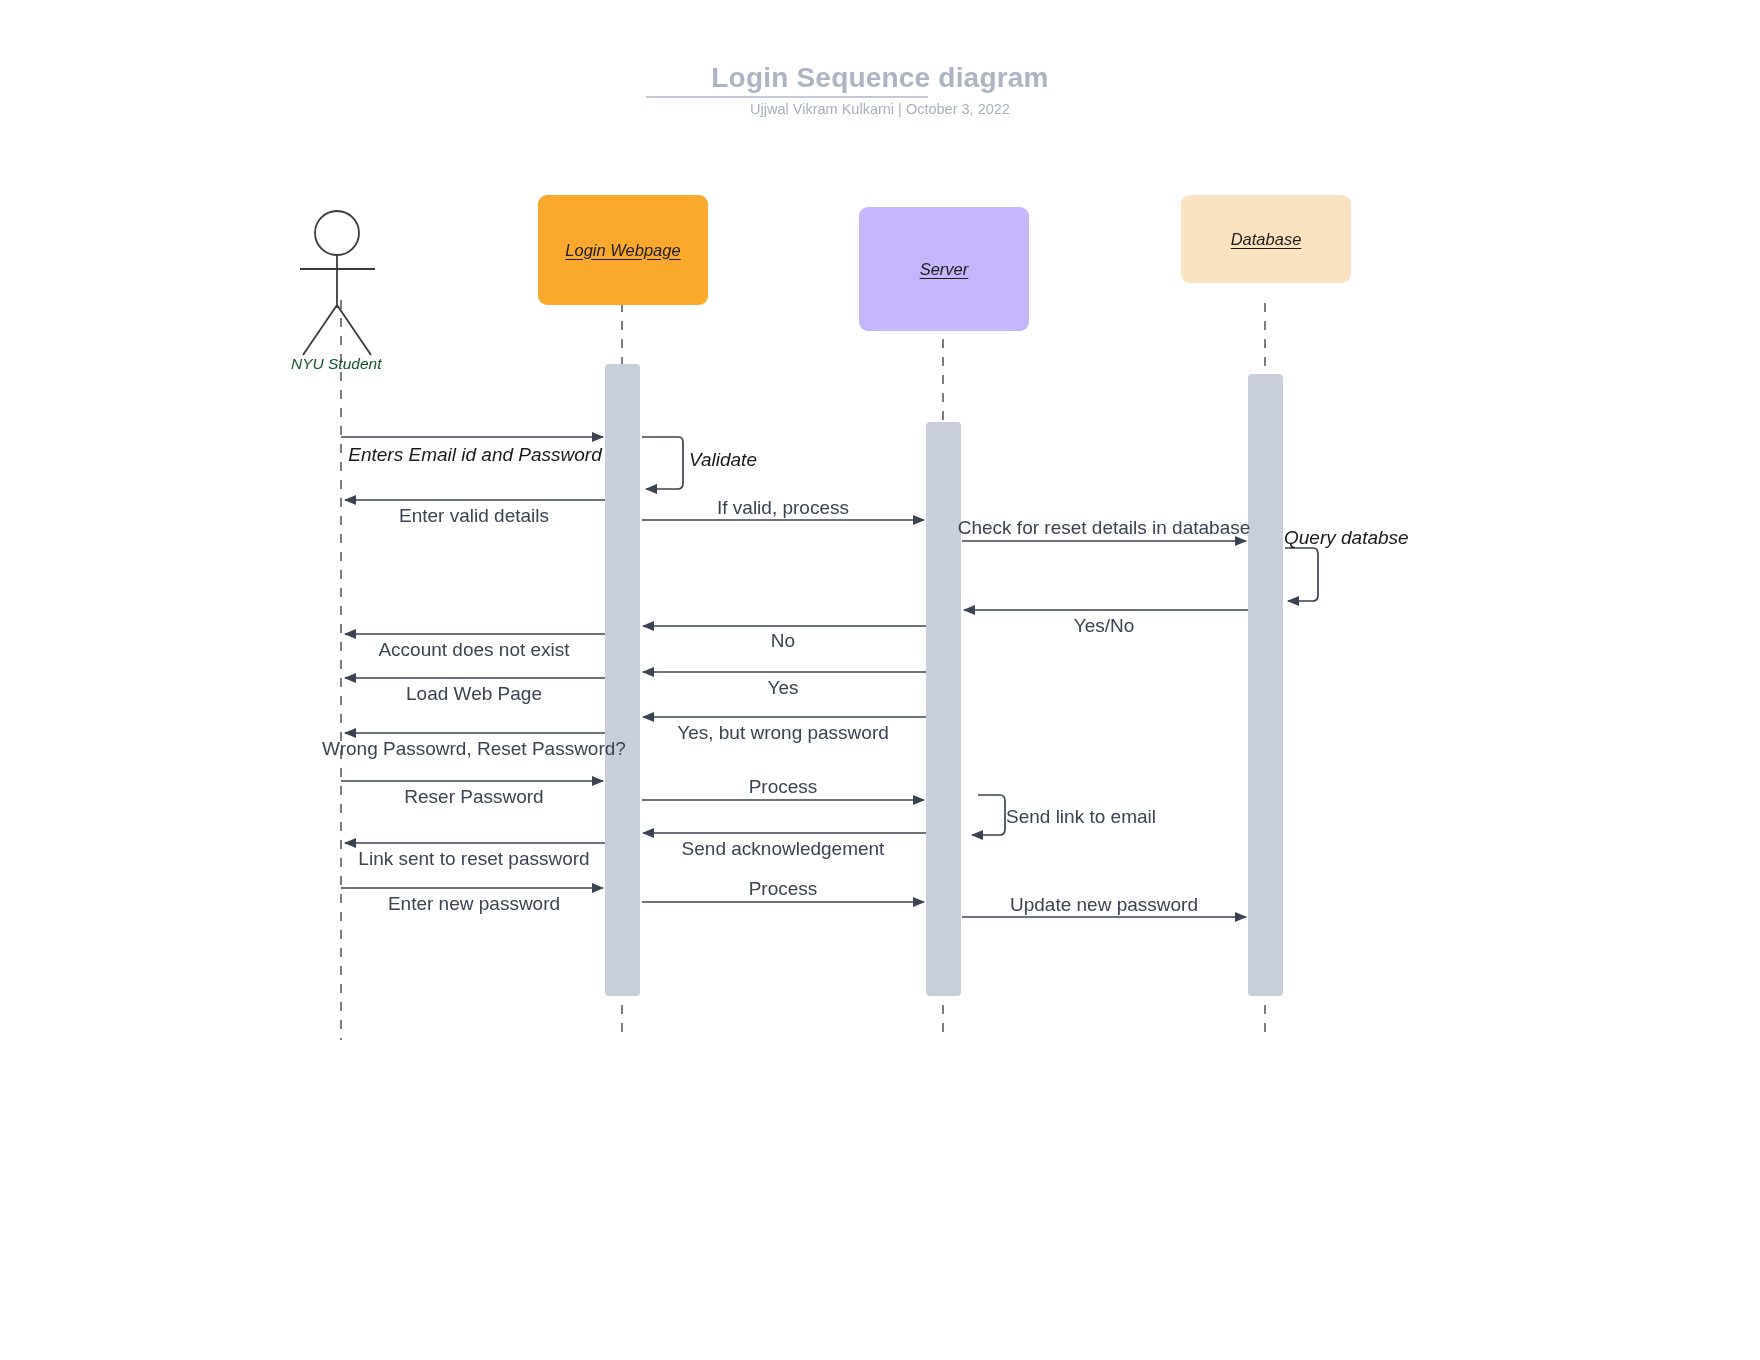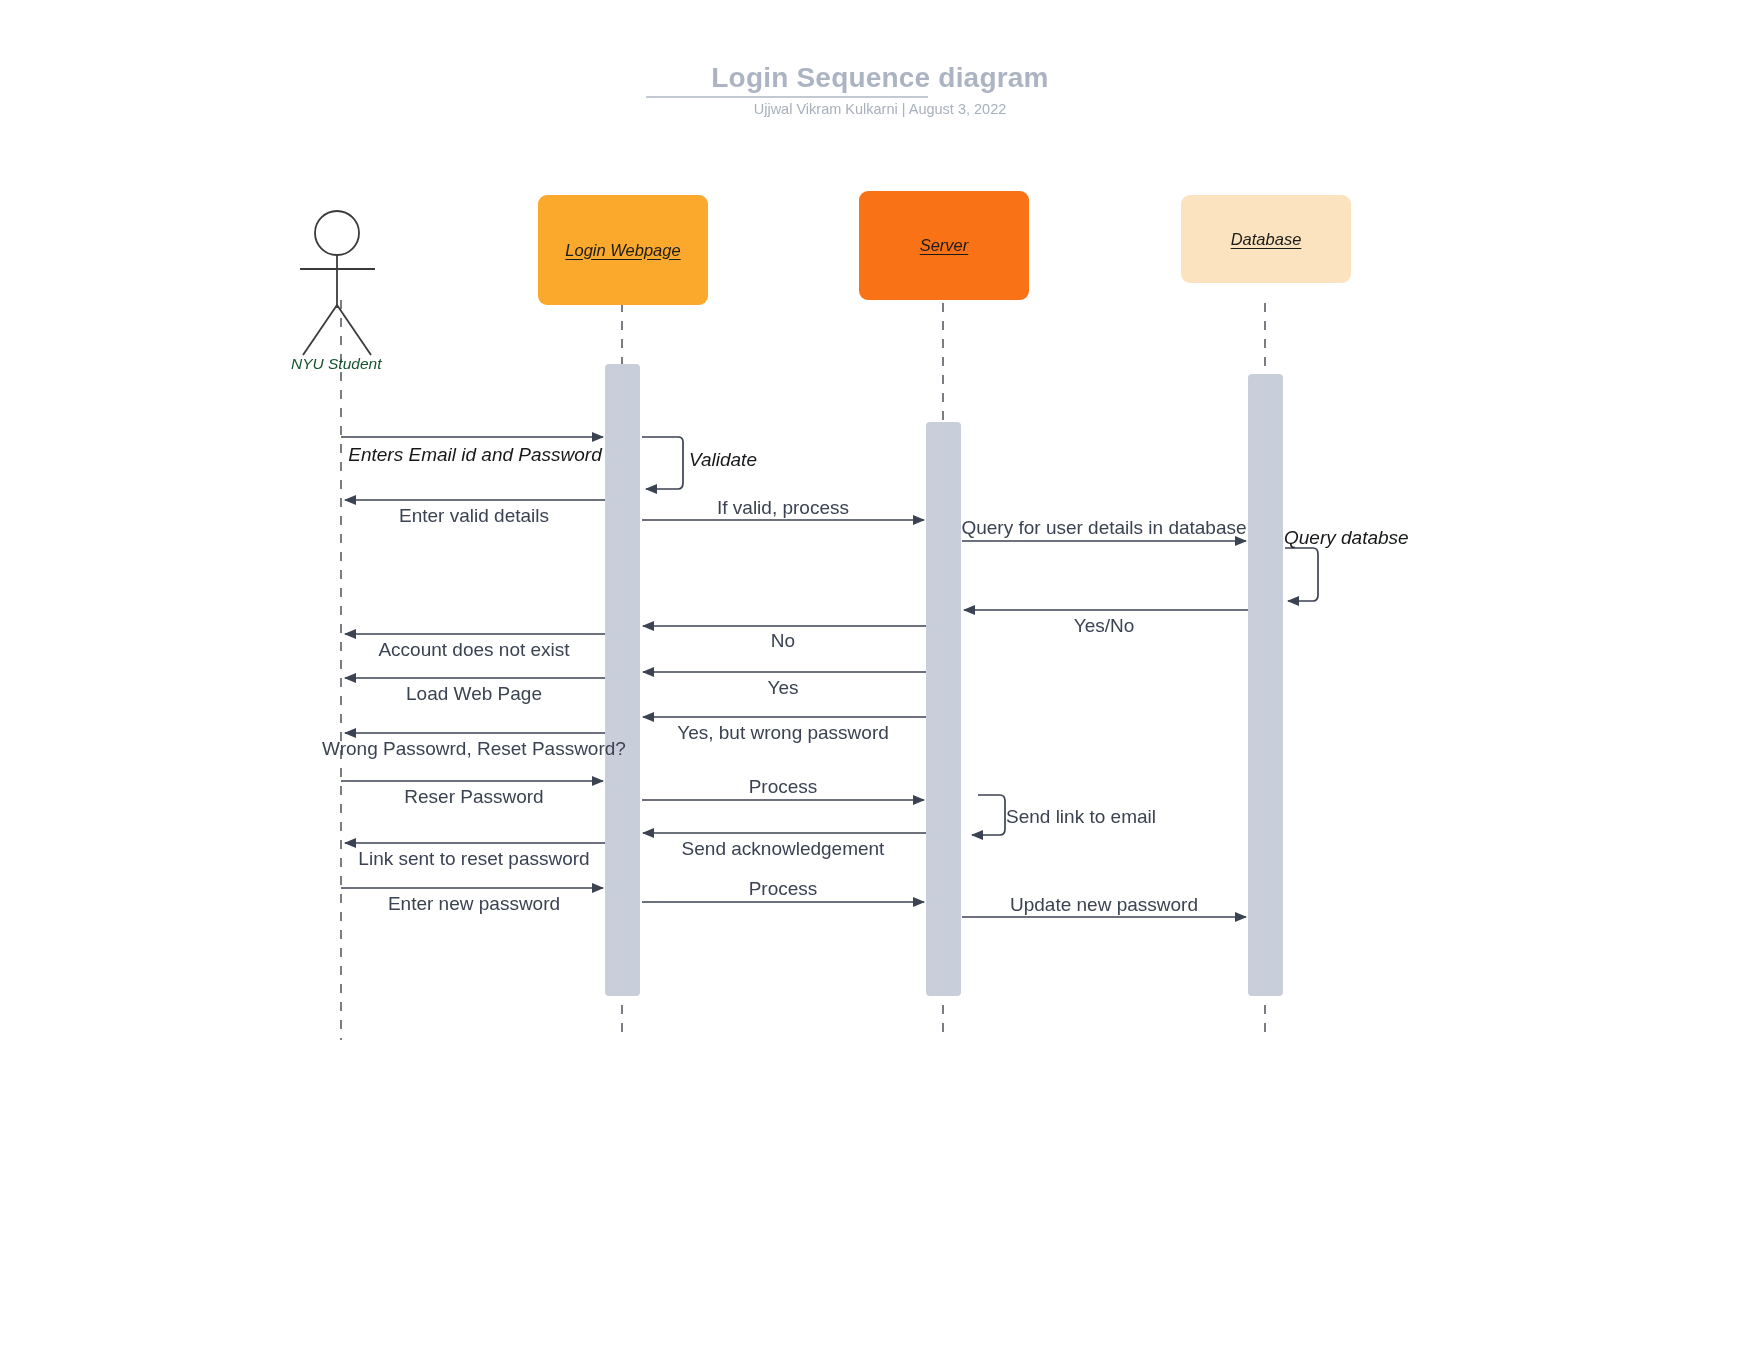--- a/index.html
+++ b/index.html
@@ -152,7 +152,7 @@
 
 <div class="hdr" id="doc-title">Login Sequence diagram</div>
 <div id="title-rule"></div>
-<div class="hdr" id="doc-subtitle">Ujjwal Vikram Kulkarni  |  August 3, 2022</div>
+<div class="hdr" id="doc-subtitle">Ujjwal Vikram Kulkarni  |  October 3, 2022</div>
 
 <div id="actor-name" style="left:291px; top:355px;">NYU Student</div>
 

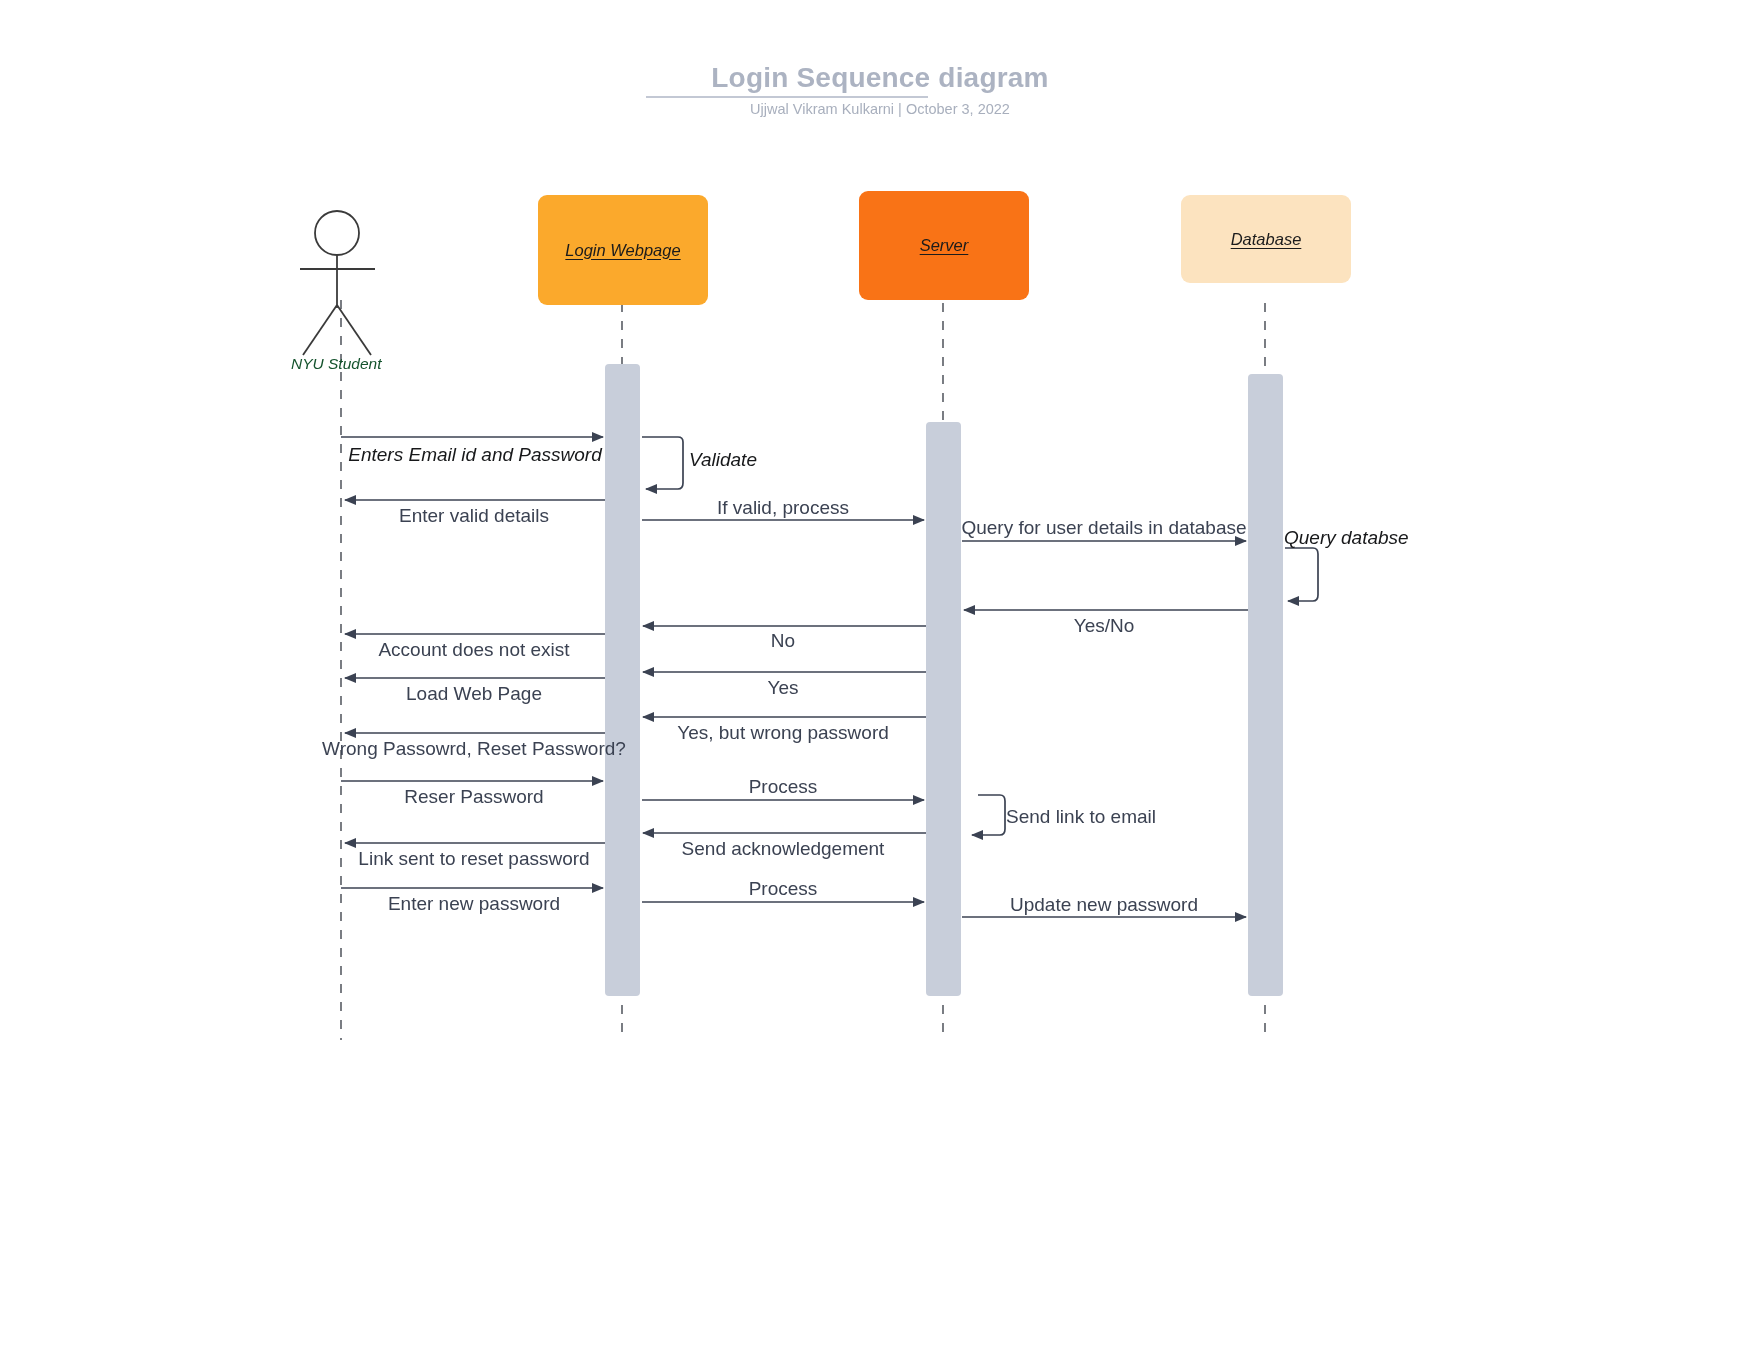--- a/index.html
+++ b/index.html
@@ -142,7 +142,7 @@
   <span class="lbl">Login Webpage</span>
 </div>
 
-<div class="lifebox" style="left:859px; top:191px; width:170px; height:109px; background:#f97316;">
+<div class="lifebox" style="left:859px; top:207px; width:170px; height:124px; background:#c4b5fd;">
   <span class="lbl">Server</span>
 </div>
 

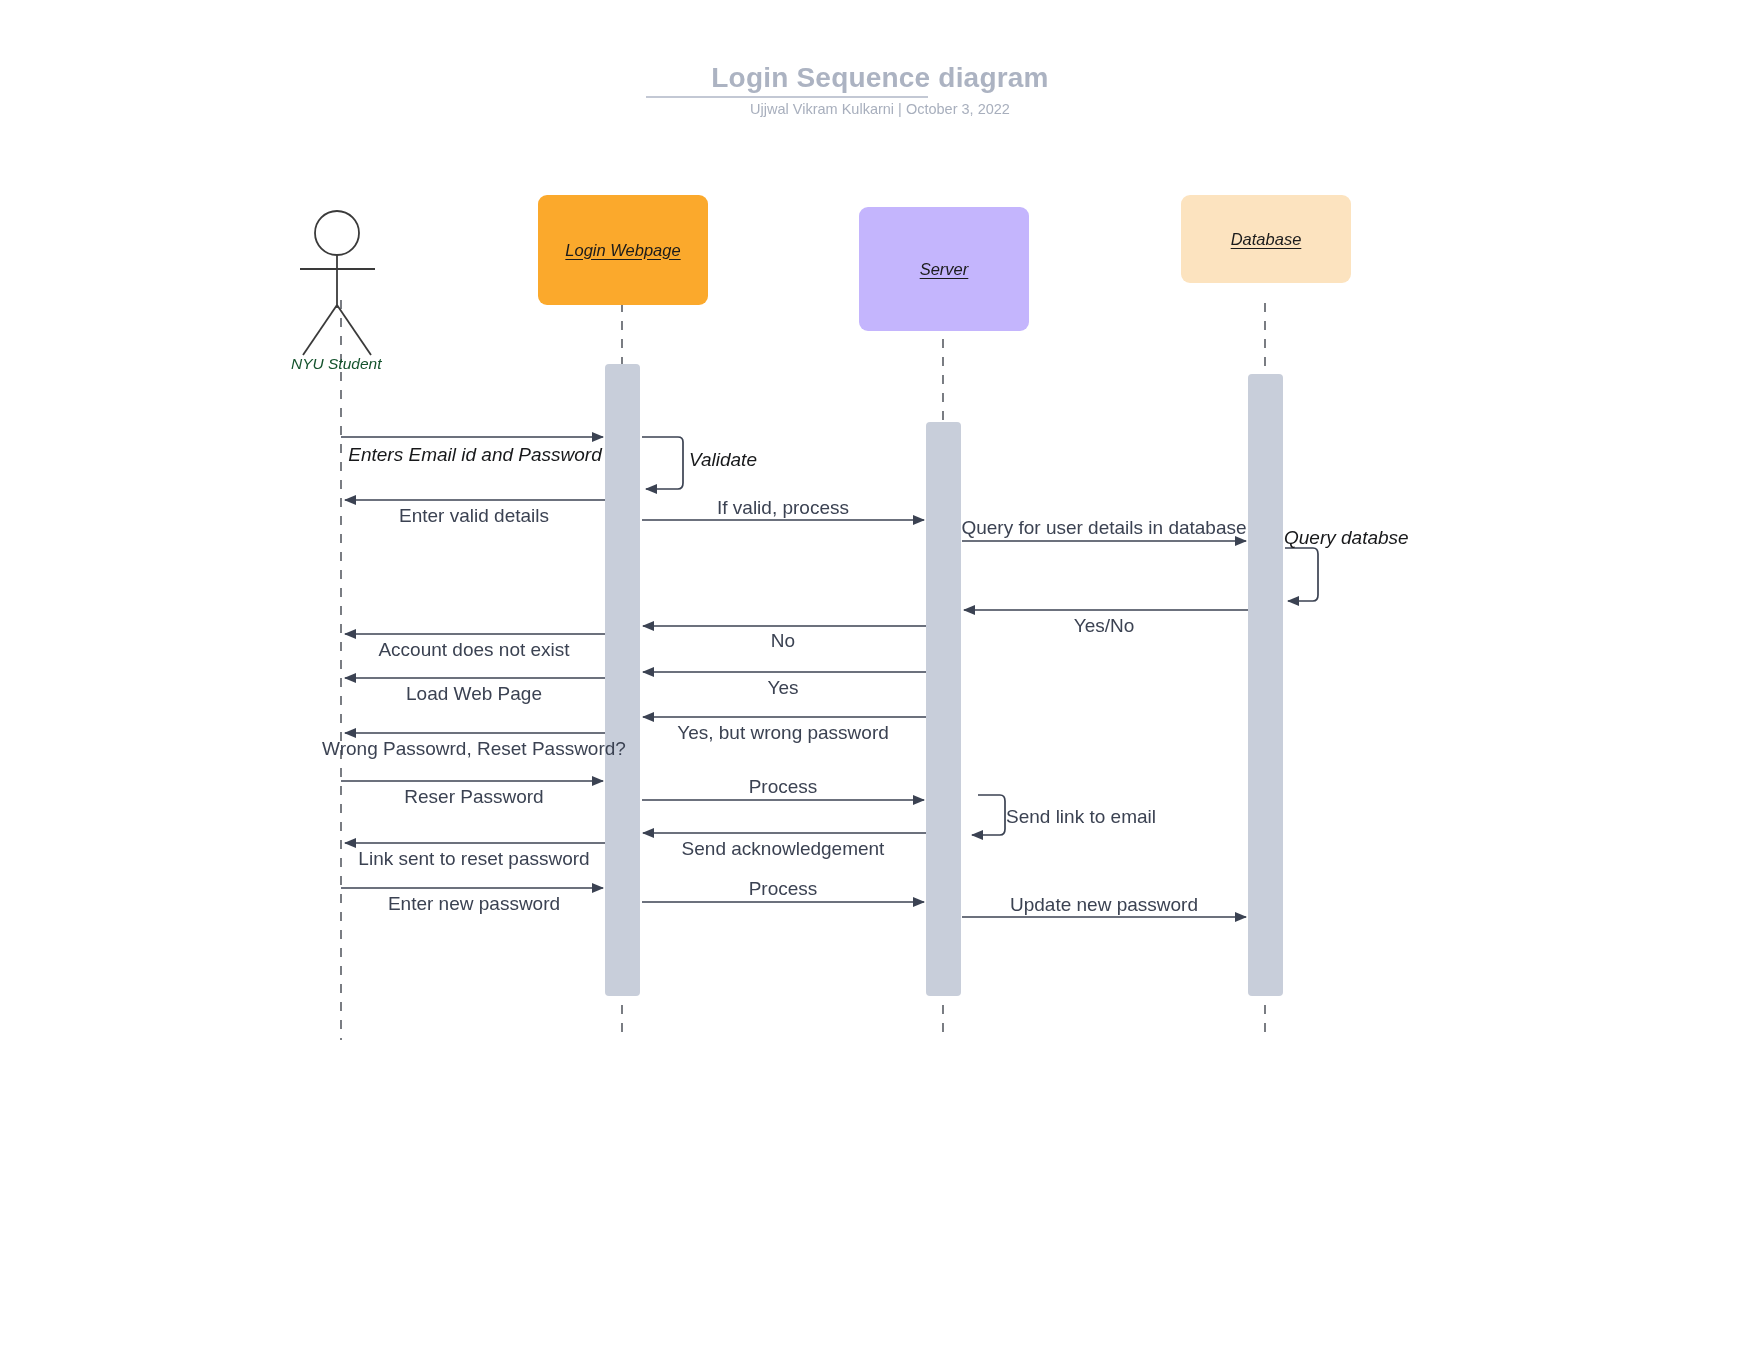--- a/index.html
+++ b/index.html
@@ -164,7 +164,7 @@
 
 <div class="msg-label ctr" style="left:783px; top:497px;">If valid, process</div>
 
-<div class="msg-label ctr" style="left:1104px; top:517px;">Query for user details in database</div>
+<div class="msg-label ctr" style="left:1104px; top:517px;">Check for reset details in database</div>
 
 <div class="msg-label ital" style="left:1284px; top:527px;">Query databse</div>
 

